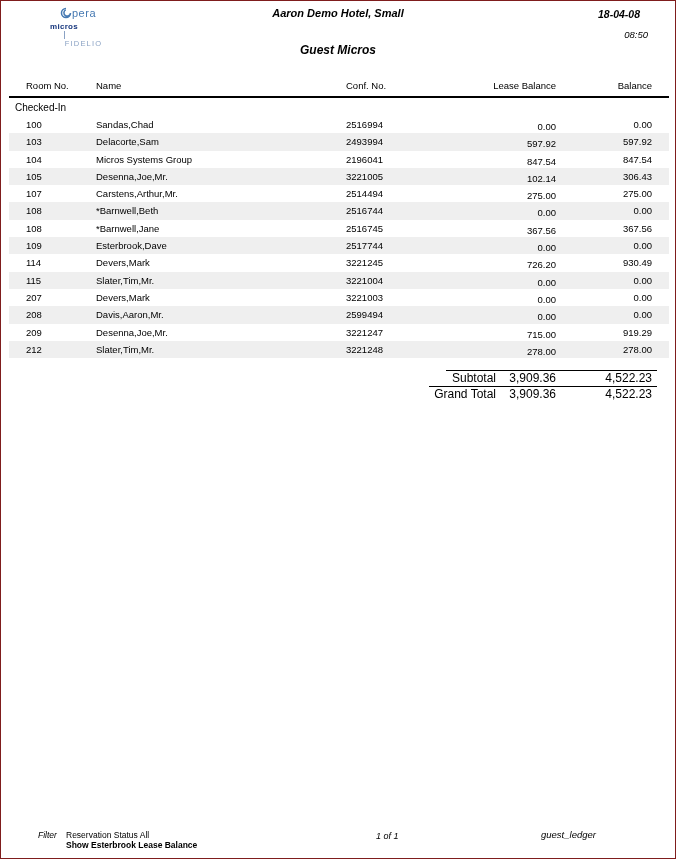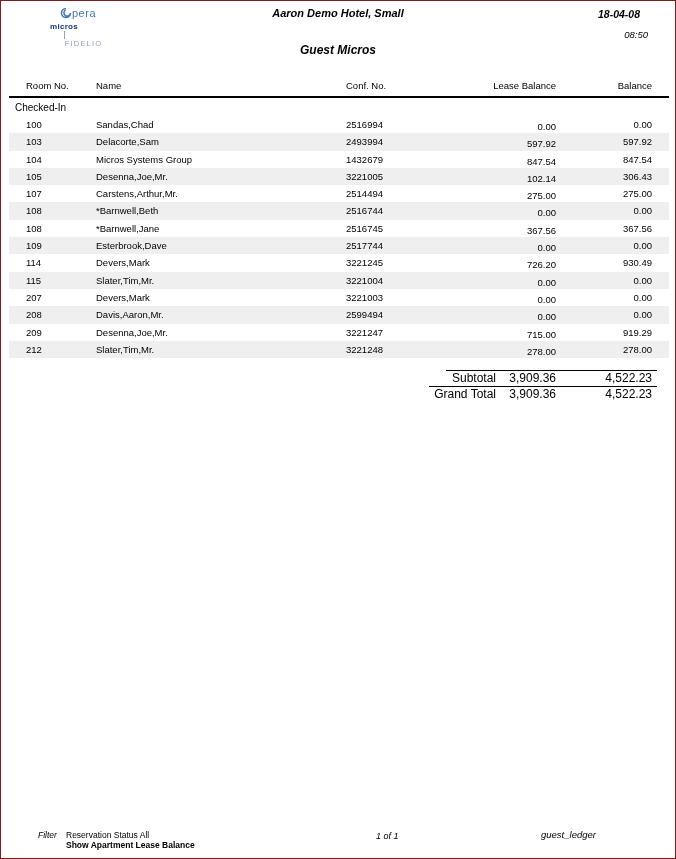--- a/index.html
+++ b/index.html
@@ -138,7 +138,7 @@
   <div class="grid-row row">
     <div class="c-room">104</div>
     <div class="c-name">Micros Systems Group</div>
-    <div class="c-conf">1432679</div>
+    <div class="c-conf">2196041</div>
     <div class="c-lease">847.54</div>
     <div class="c-bal">847.54</div>
   </div>

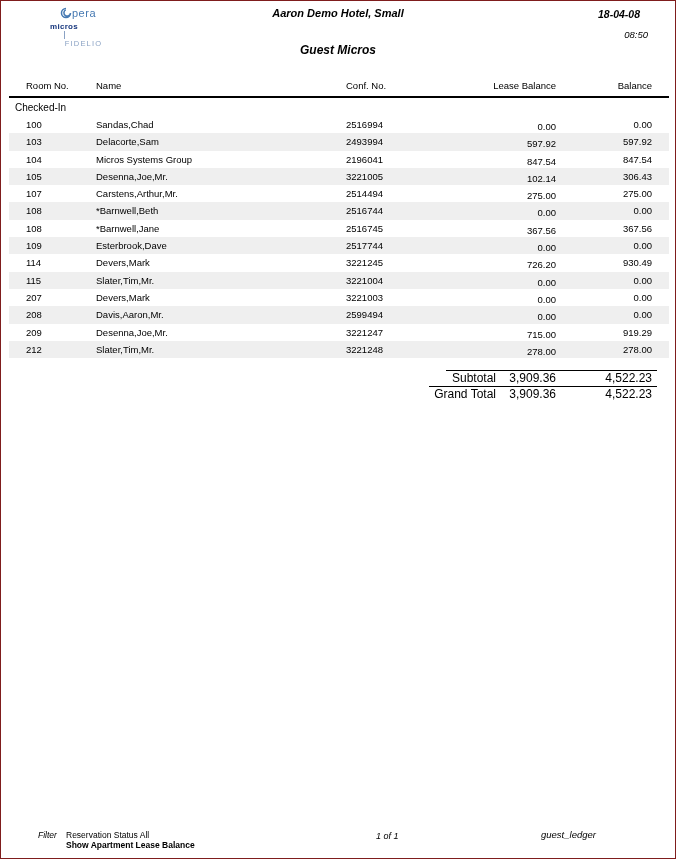--- a/index.html
+++ b/index.html
@@ -250,7 +250,7 @@
   <div class="footer-filter-label">Filter</div>
   <div class="footer-filter">
     <div class="line1">Reservation Status All</div>
-    <div class="line2">Show Apartment Lease Balance</div>
+    <div class="line2">Show Esterbrook Lease Balance</div>
   </div>
   <div class="footer-page">1 of 1</div>
   <div class="footer-report">guest_ledger</div>

